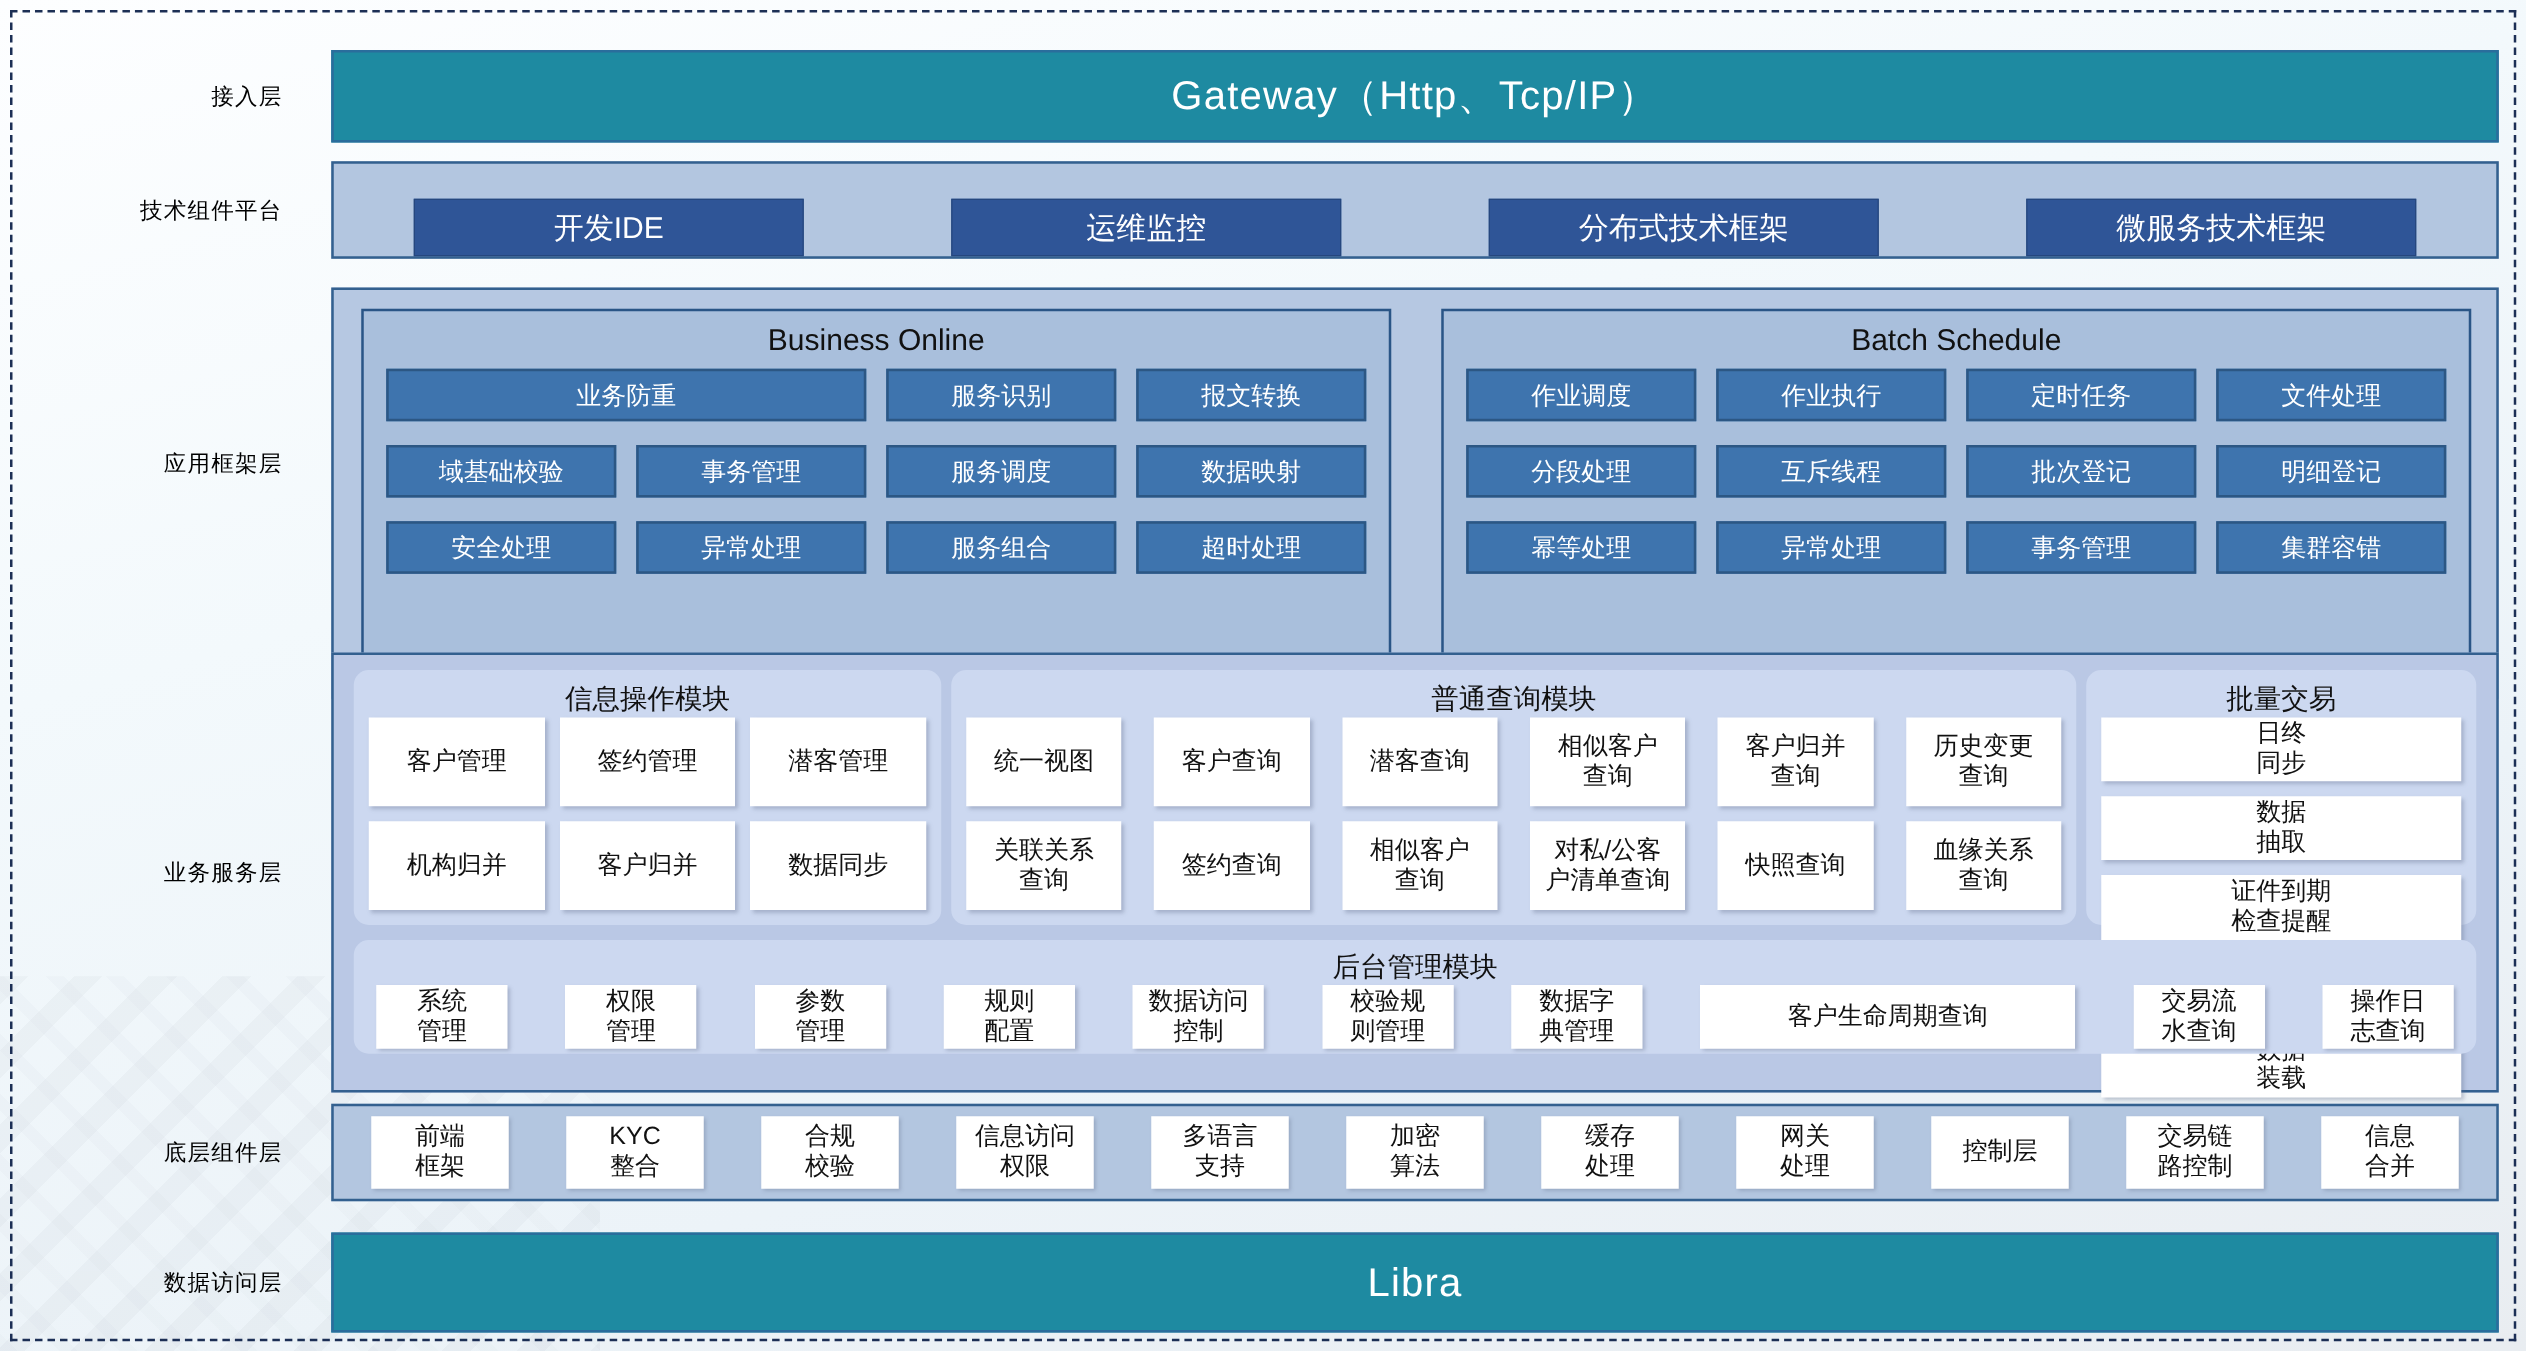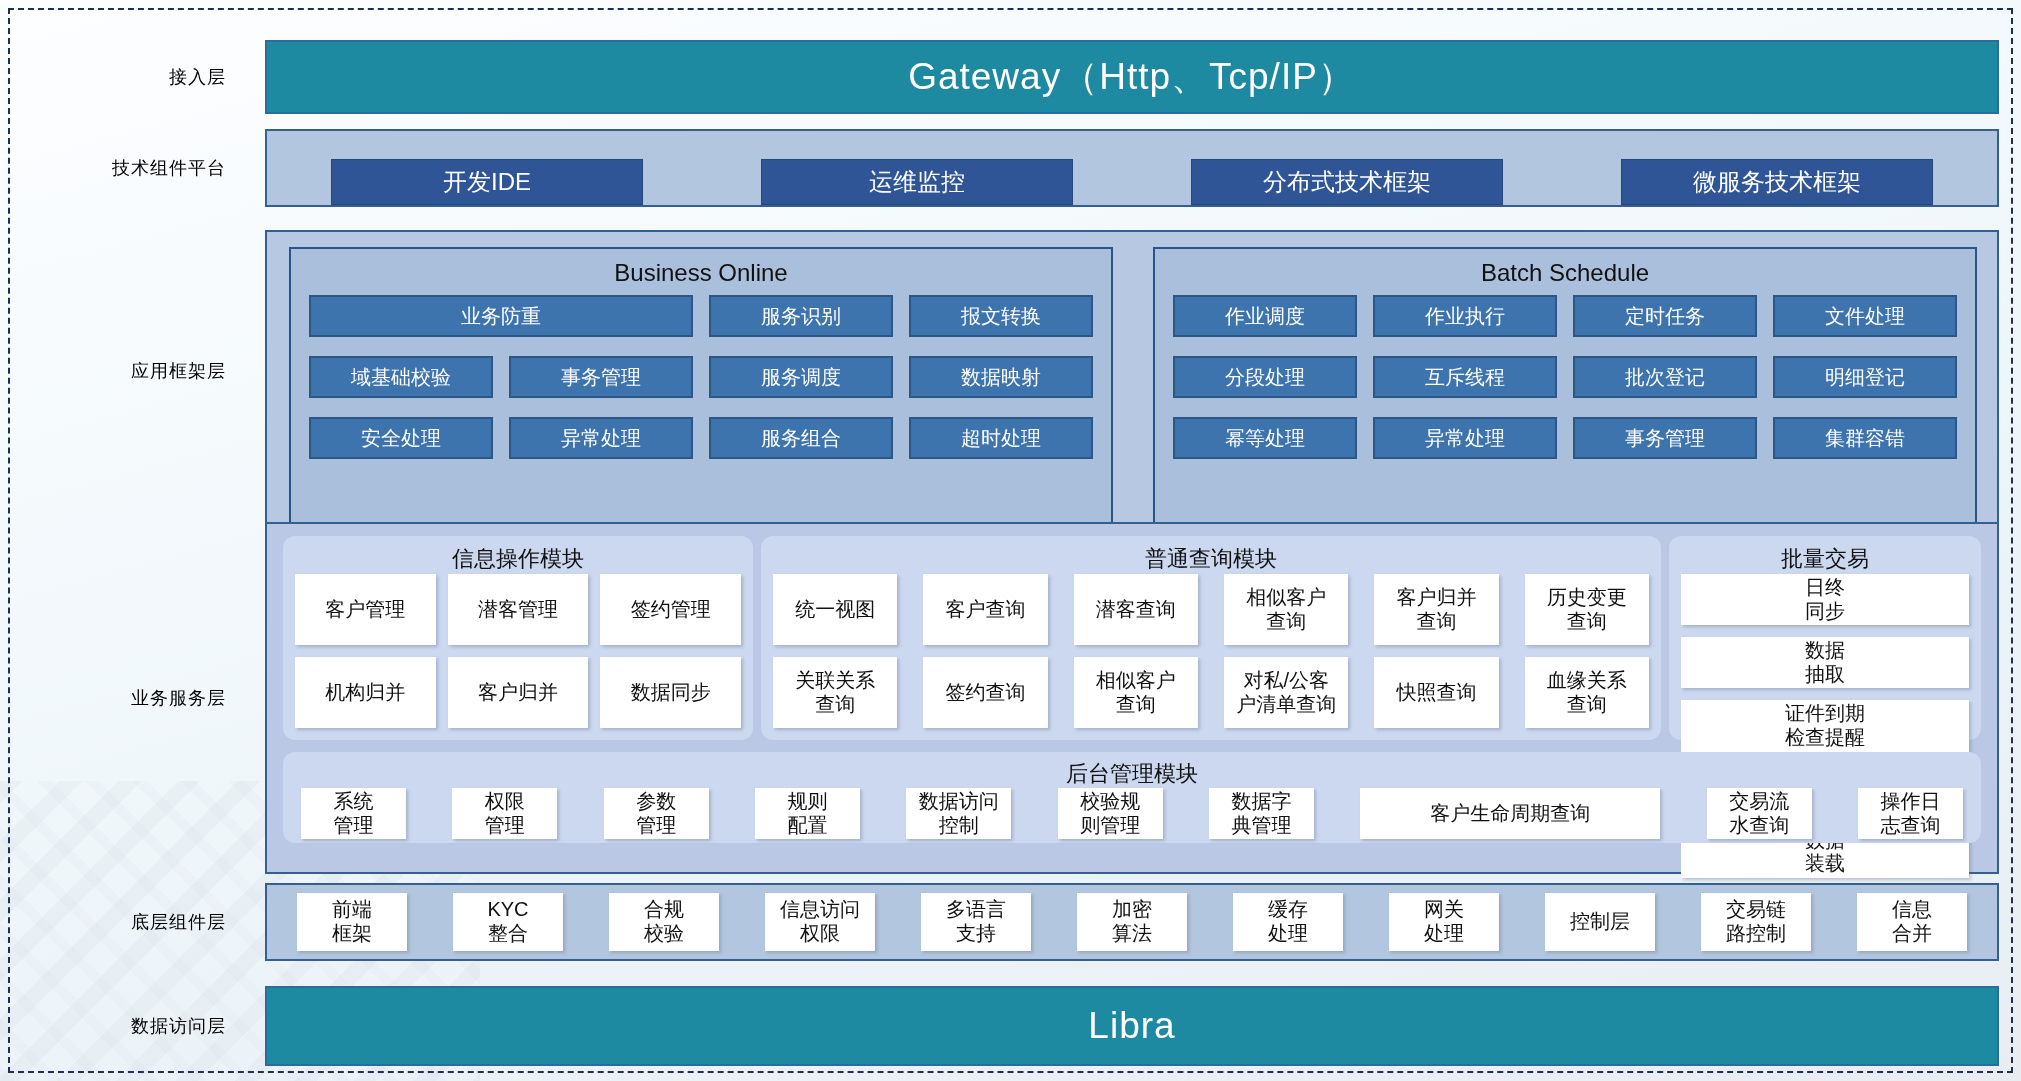--- a/index.html
+++ b/index.html
@@ -34,7 +34,7 @@
   .teal-bar {
     background: #1e8aa1; border: 2px solid #2a6d9c; color: #fff;
     display: flex; align-items: center; justify-content: center;
-    font-size: 37px; letter-spacing: 1px;
+    font-size: 32px; letter-spacing: 1px;
   }
 
   

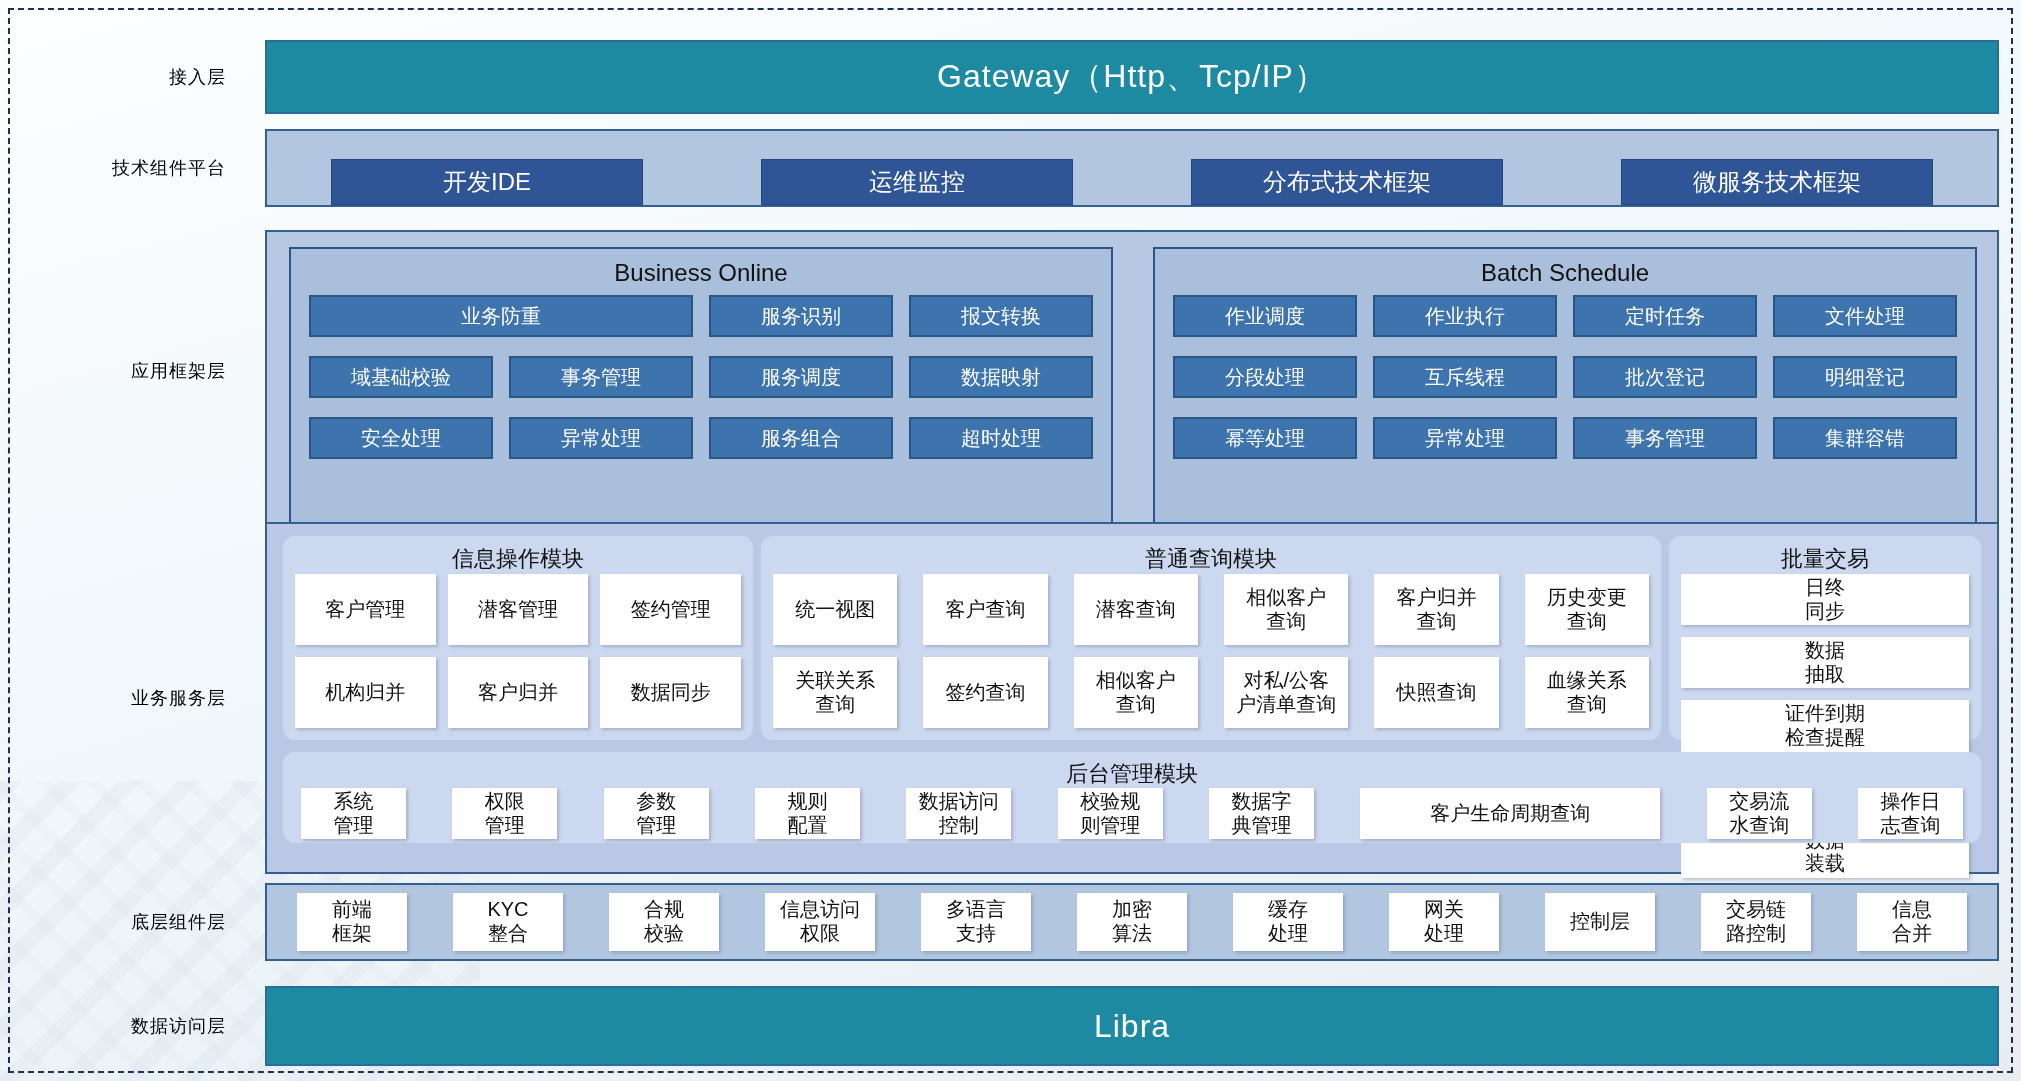--- a/index.html
+++ b/index.html
@@ -199,8 +199,8 @@
         <div class="panel-title">信息操作模块</div>
         <div class="cards-grid g3">
           <div class="card">客户管理</div>
+          <div class="card">签约管理</div>
           <div class="card">潜客管理</div>
-          <div class="card">签约管理</div>
           <div class="card">机构归并</div>
           <div class="card">客户归并</div>
           <div class="card">数据同步</div>

